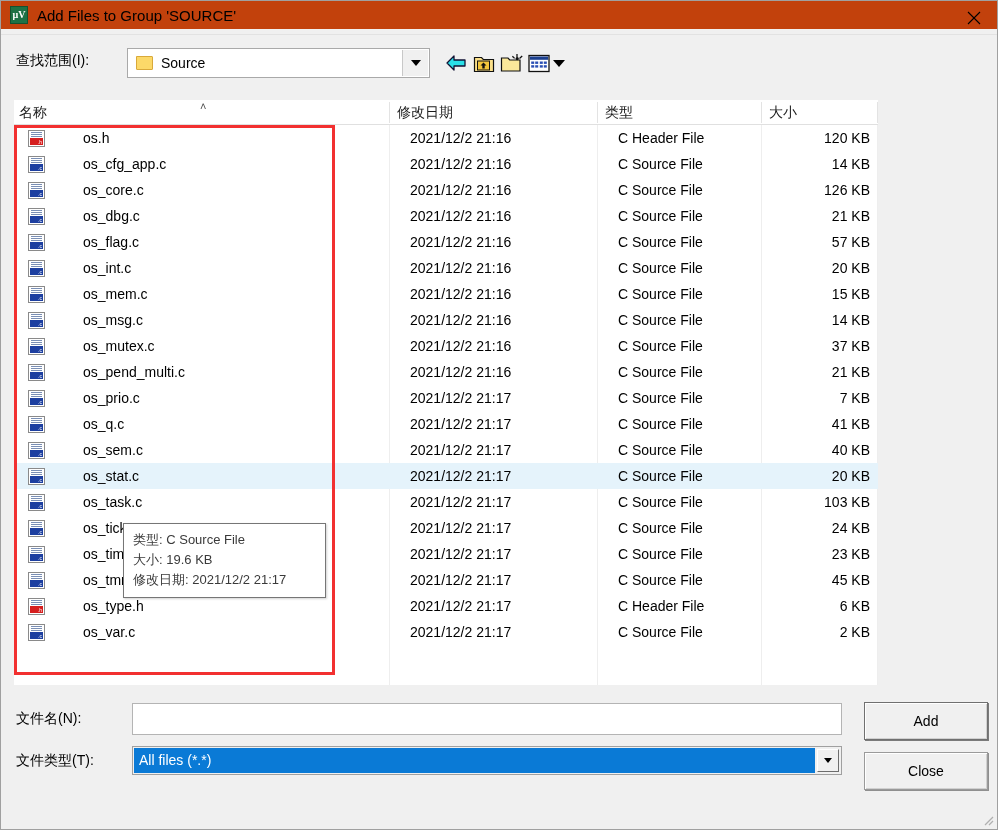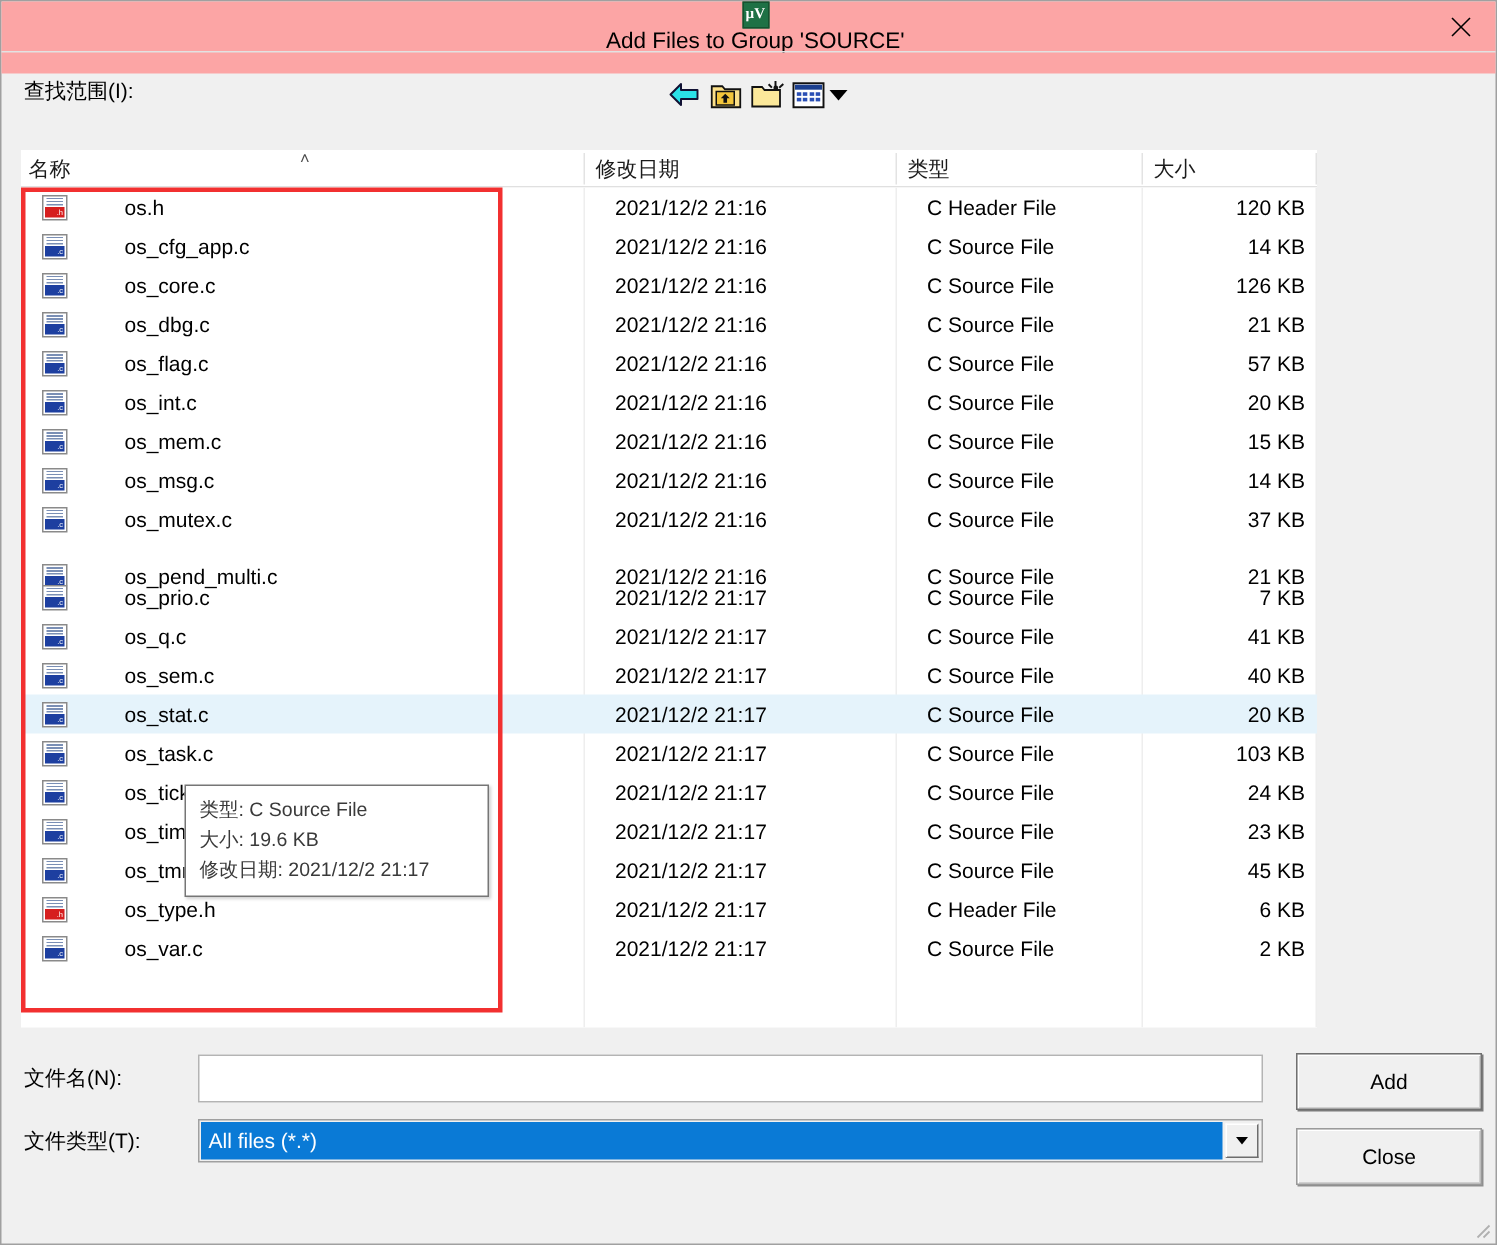--- a/index.html
+++ b/index.html
@@ -31,11 +31,10 @@
   #titlebar {
     position: absolute;
     left: 0; top: 0;
-    width: 996px; height: 48px;
-    background: #fca5a5;
+    width: 996px; height: 28px;
+    background: #c2410c;
     display: flex;
     align-items: center;
-    flex-direction: column;
   }
   #app-icon {
     width: 18px; height: 18px;

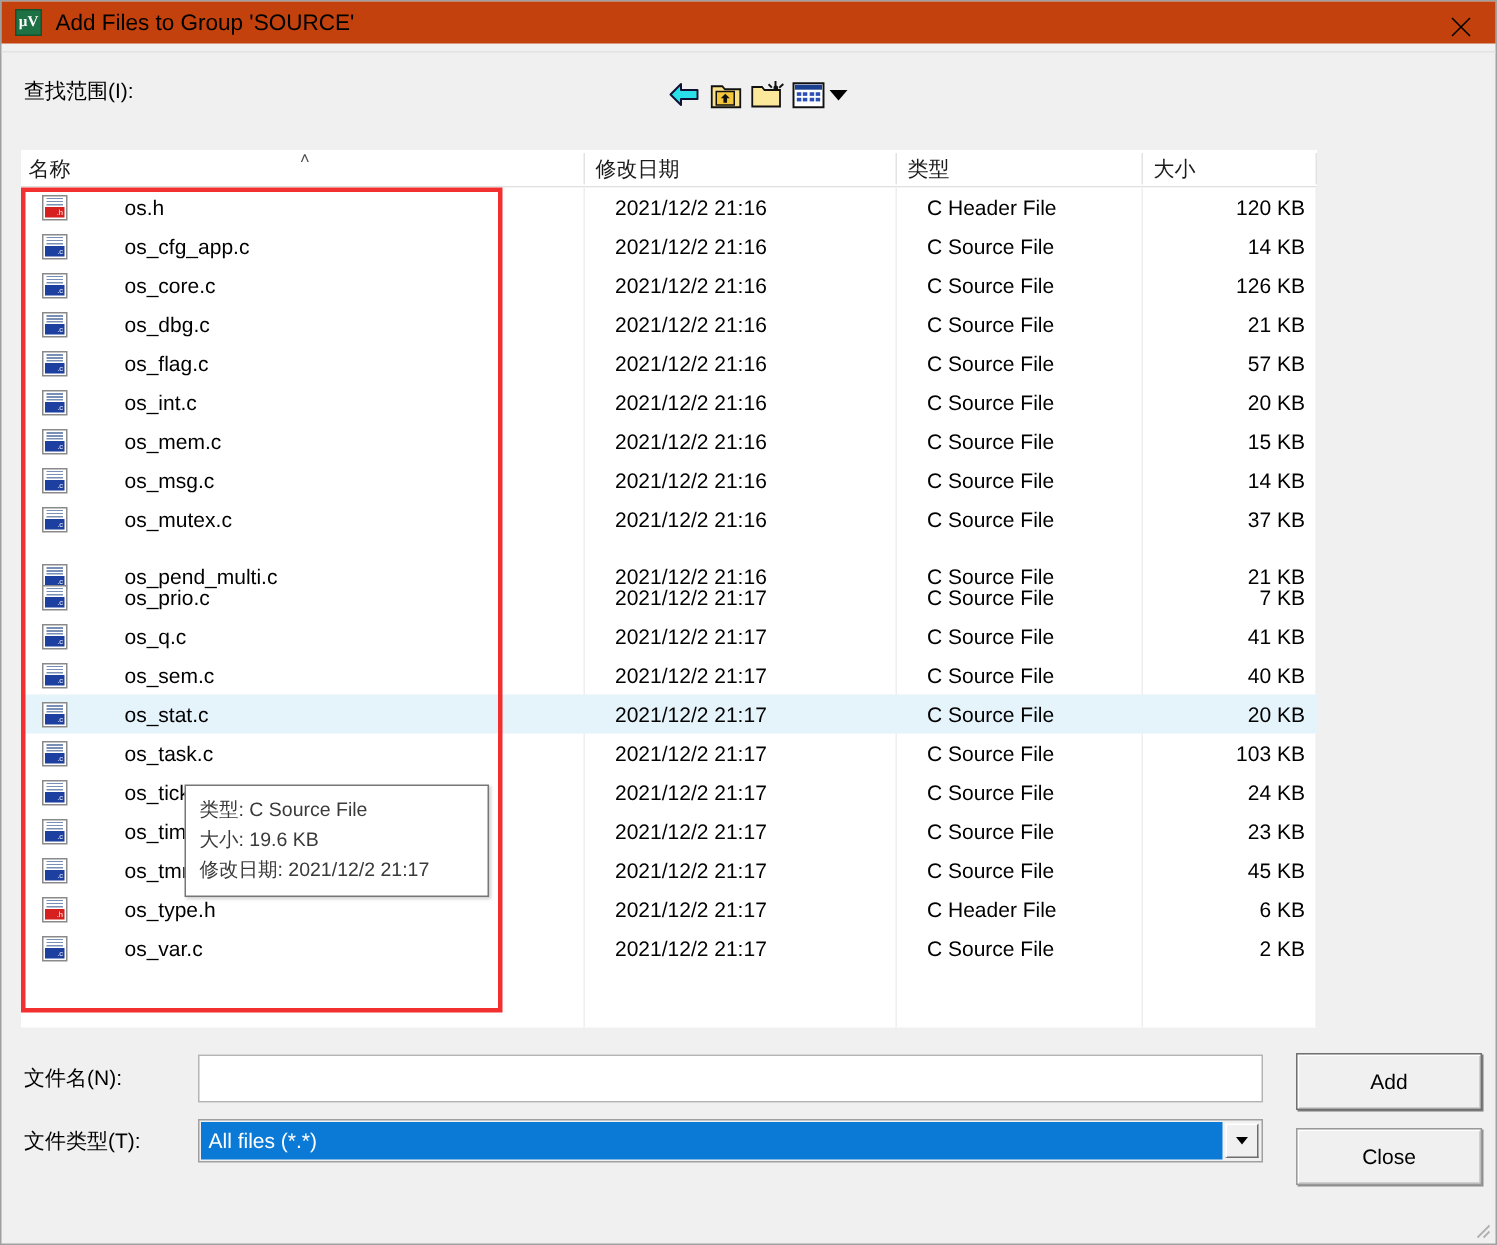--- a/index.html
+++ b/index.html
@@ -435,6 +435,15 @@
     <div id="lookin-label">查找范围(I):</div>
   </div>
 
+  <div id="lookin-combo">
+    <div id="lookin-folder-icon">
+      <div class="folder-shape"></div>
+    </div>
+    <div id="lookin-value">Source</div>
+    <div id="lookin-arrow-btn">
+      <div class="tri-down"></div>
+    </div>
+  </div>
 
   <div class="tb-btn" id="tb-back">
     <svg width="22" height="18" viewBox="0 0 22 18" aria-hidden="true">

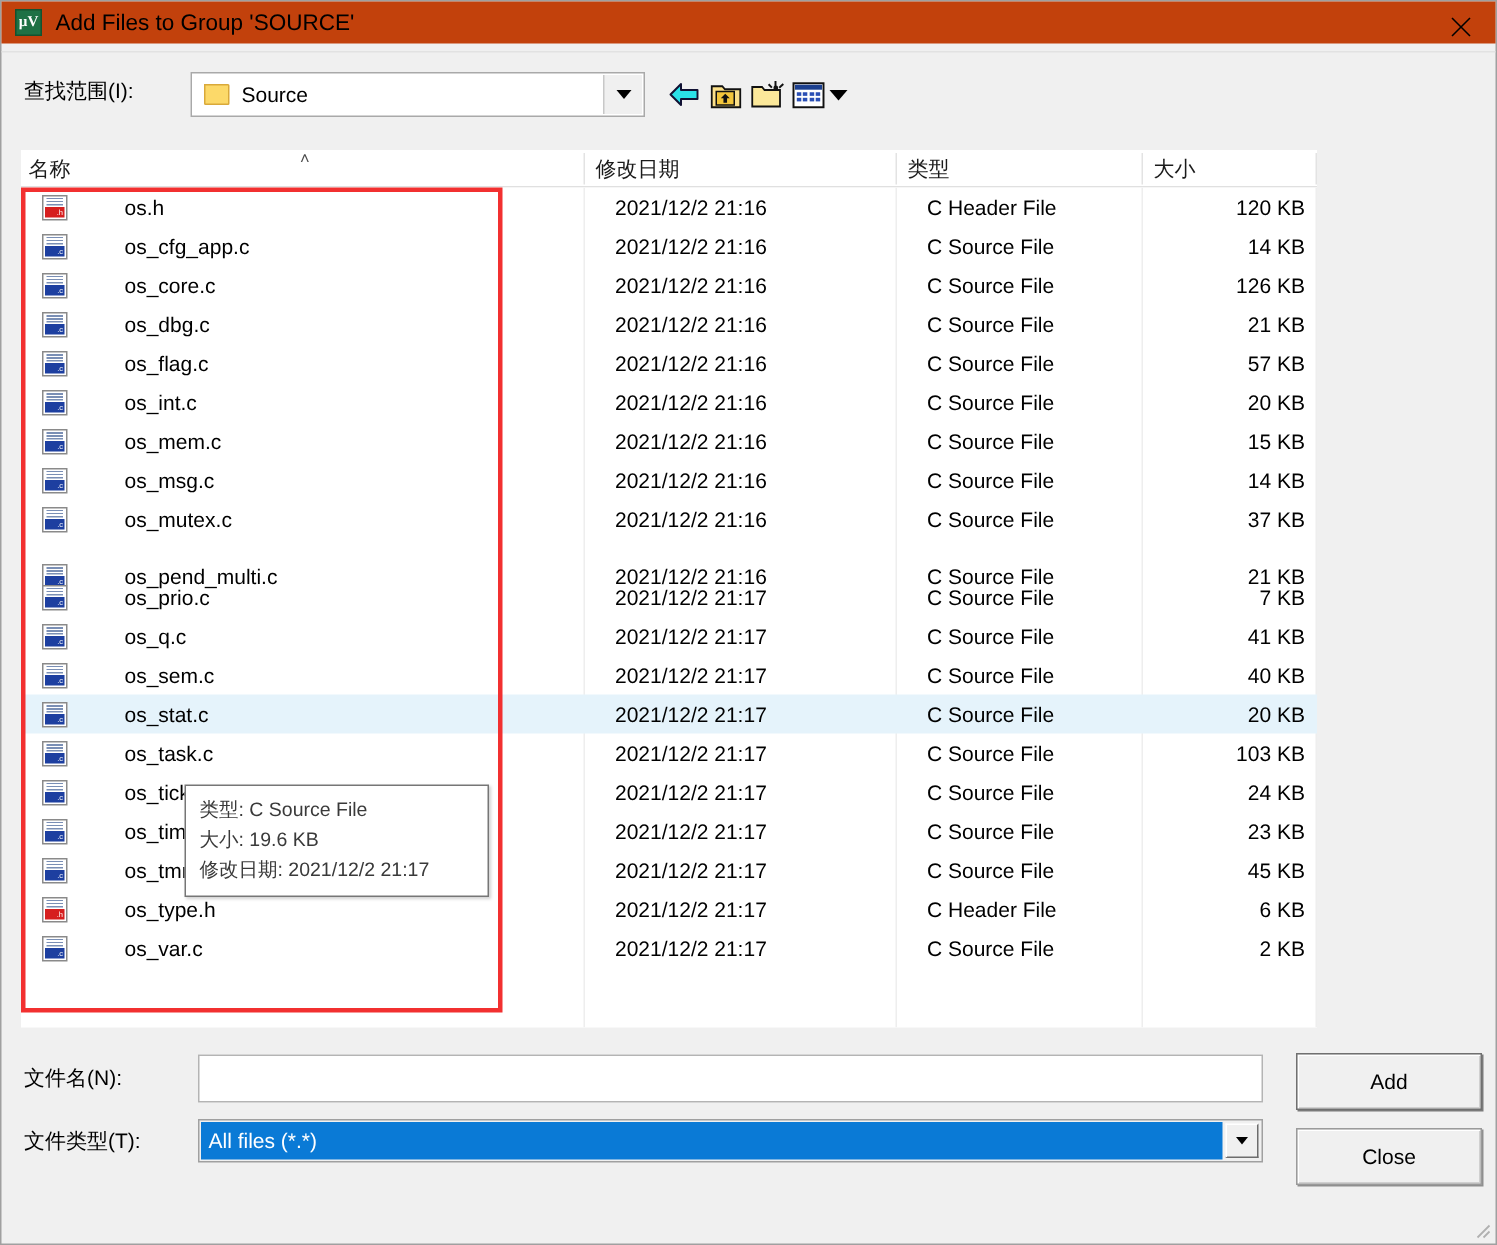--- a/index.html
+++ b/index.html
@@ -635,7 +635,7 @@
           <div class="cell-type">C Source File</div>
           <div class="cell-size">37 KB</div>
         </div>
-        <div class="row" style="top: 234px; margin-top: 12px;">
+        <div class="row" style="top: 234px;">
           <div class="cell-name">
             <div class="fileicon">
               <div class="lines"></div>

